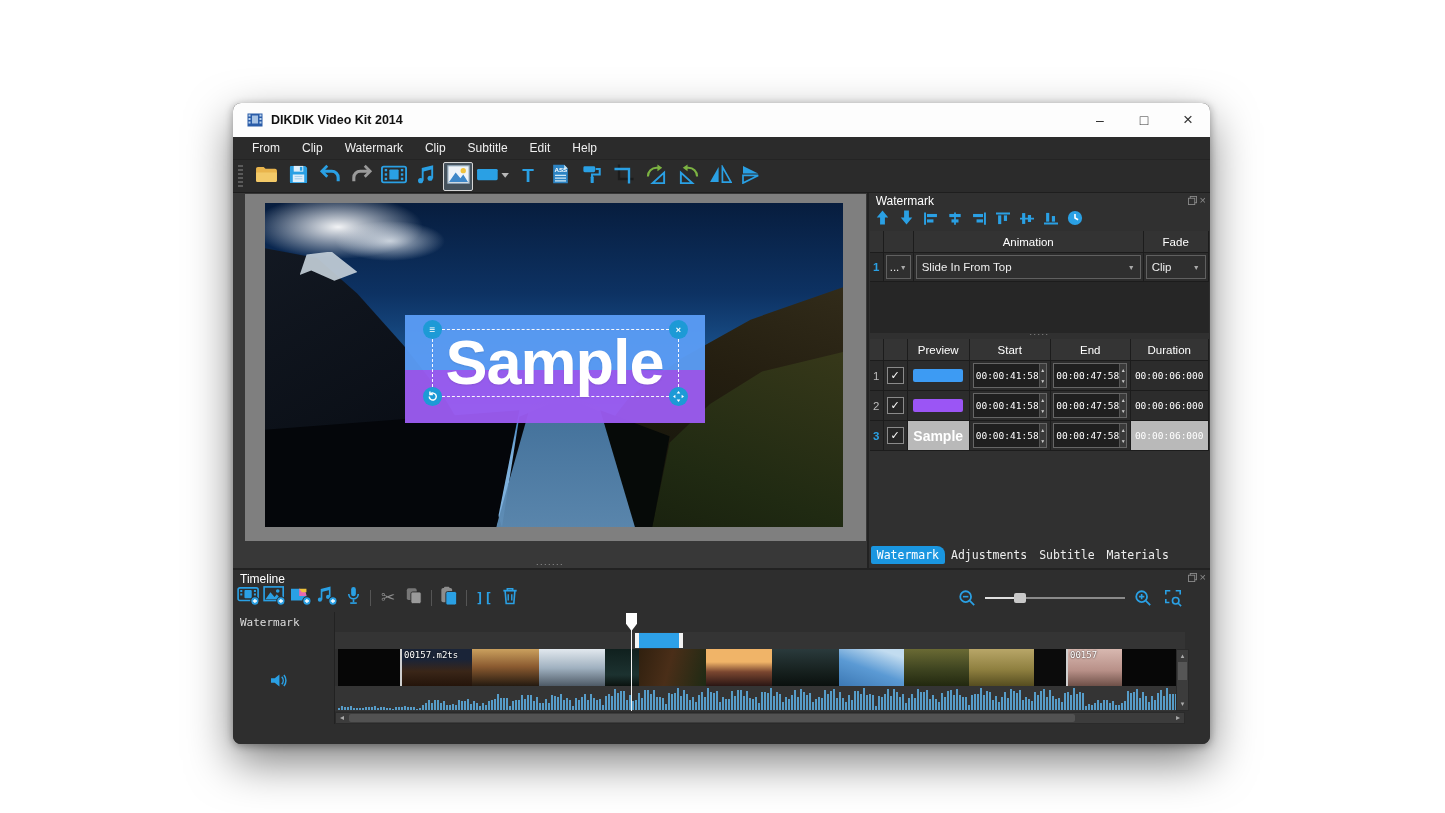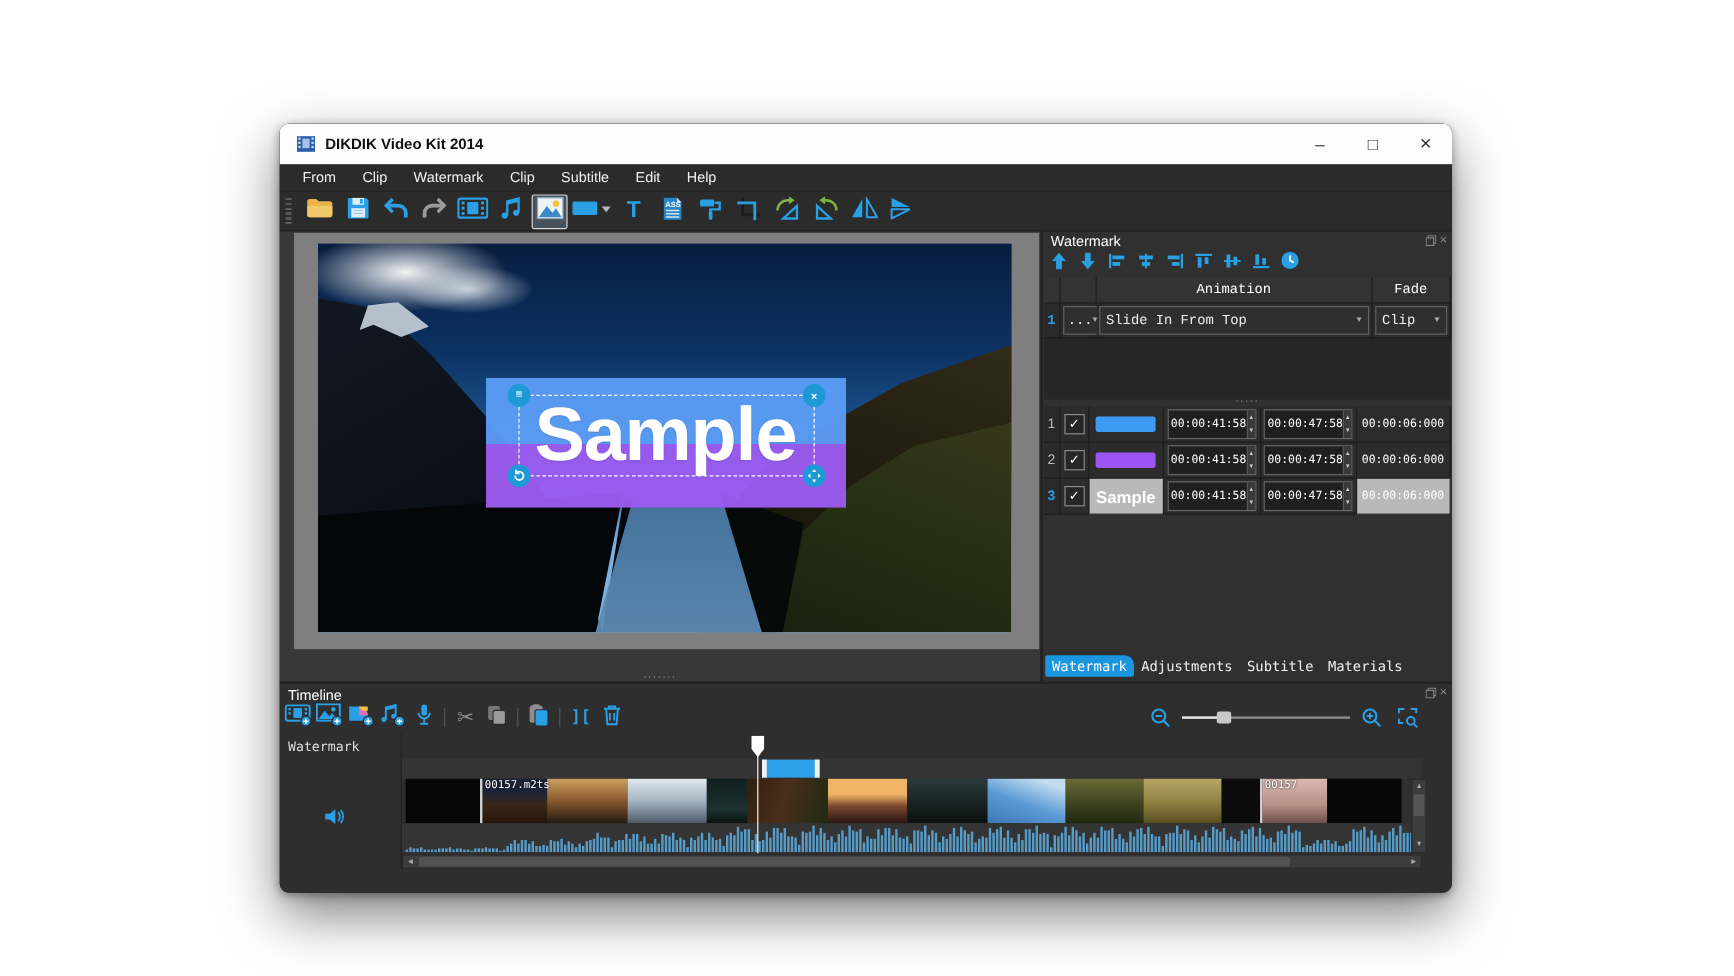--- a/index.html
+++ b/index.html
@@ -78,7 +78,7 @@
   .rp-tools{position:absolute;left:4px;top:15px;height:22px;display:flex;align-items:center;gap:4px;}
   .rp-tool{width:20px;height:20px;display:flex;align-items:center;justify-content:center;color:#2aa0e4;font-weight:700;font-size:15px;}
   .anim-wrap{position:absolute;left:1px;top:38px;width:339px;background:#262626;height:102px;}
-  .agrid{display:grid;grid-template-columns:14px 30px 230px 65px;font-family:Liberation Mono, monospace;}
+  .agrid{display:grid;grid-template-columns:14px 30px 230px 65px;}
   .agrid .hc{height:21px;background:#333;border:1px solid #1c1c1c;border-width:0 1px 1px 0;color:#fff;display:flex;align-items:center;justify-content:center;font-size:11.5px;}
   .agrid .rc{height:28px;border:1px solid #1c1c1c;border-width:0 1px 1px 0;display:flex;align-items:center;background:#2c2c2c;}
   .rownum{justify-content:center;color:#bbb;background:#2a2a2a !important;}

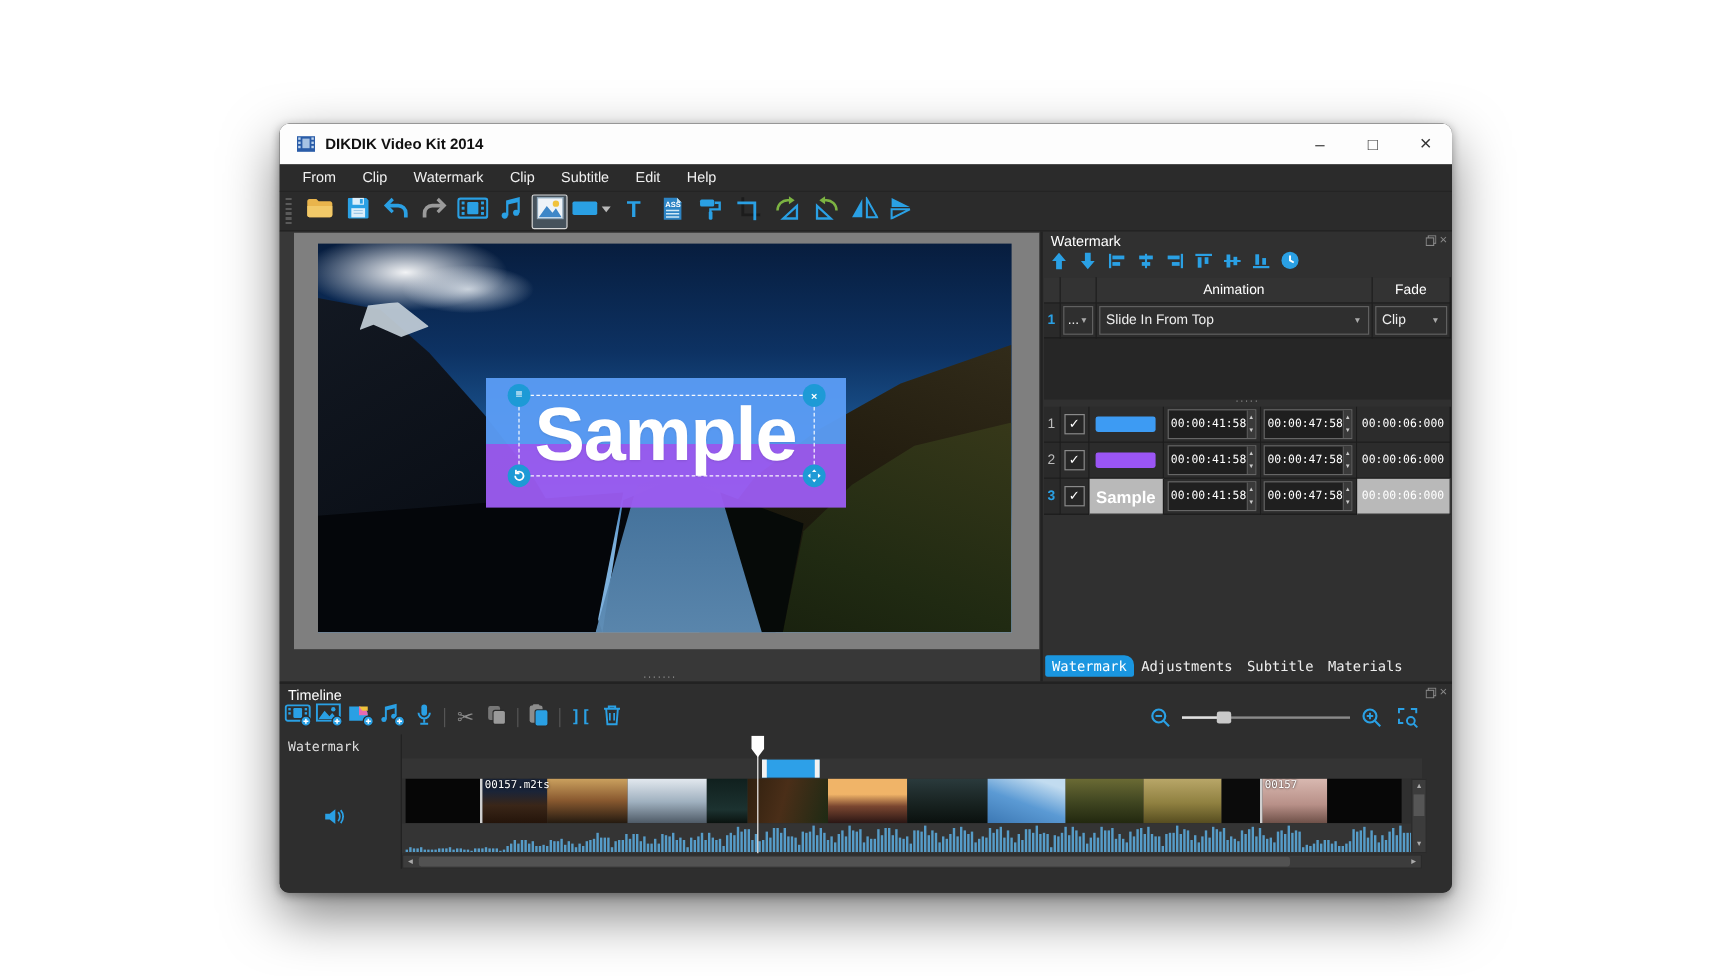--- a/index.html
+++ b/index.html
@@ -460,6 +460,14 @@
       <div class="dots" style="top:138px;">·····</div>
 
       <div class="tt-wrap">
+        <div class="tgrid">
+          <div class="hc"></div>
+          <div class="hc"></div>
+          <div class="hc">Preview</div>
+          <div class="hc">Start</div>
+          <div class="hc">End</div>
+          <div class="hc">Duration</div>
+        </div>
         <div class="tgrid" id="tt-body">
             <div class="rc rownum">1</div>
             <div class="rc">

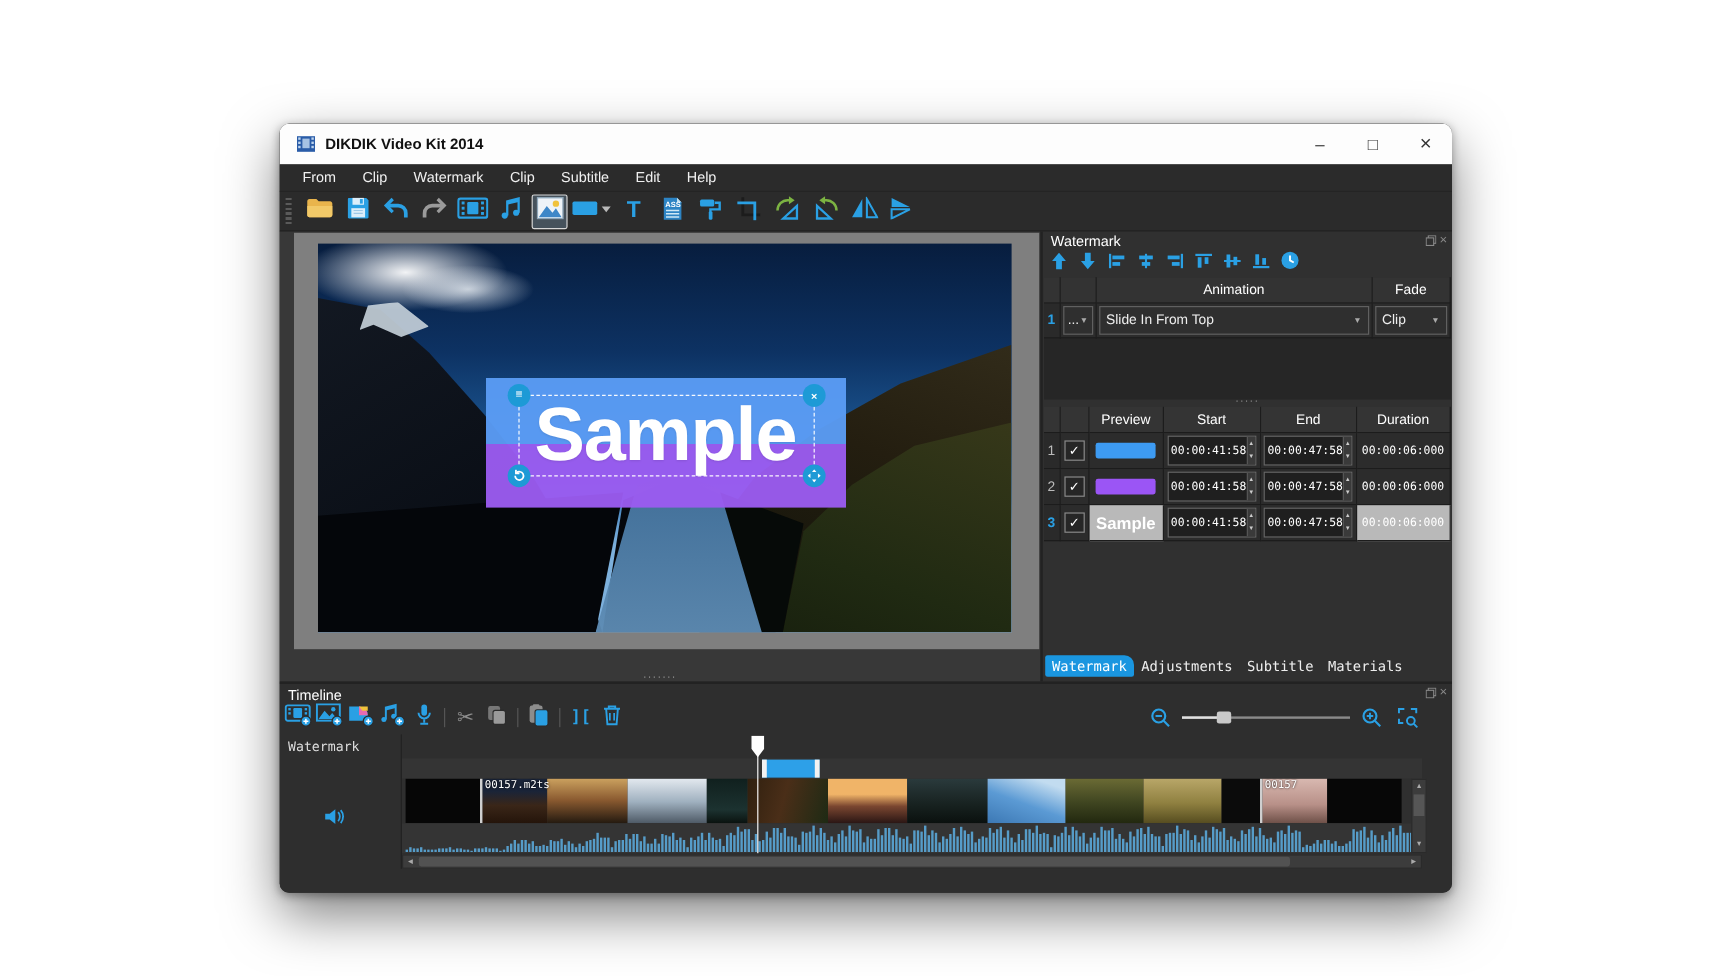--- a/index.html
+++ b/index.html
@@ -704,7 +704,7 @@
     </div>
     <div class="track-video" id="video-track">
         <span class="thumb th-black" style="width:62px"></span>
-        <span class="thumb th-canyon clip-start" style="width:56px">
+        <span class="thumb th-canyon clip-start" style="width:72px">
           <span class="cliplabel">00157.m2ts</span>
         </span>
         <span class="thumb th-golden-clouds" style="width:67px"></span>

